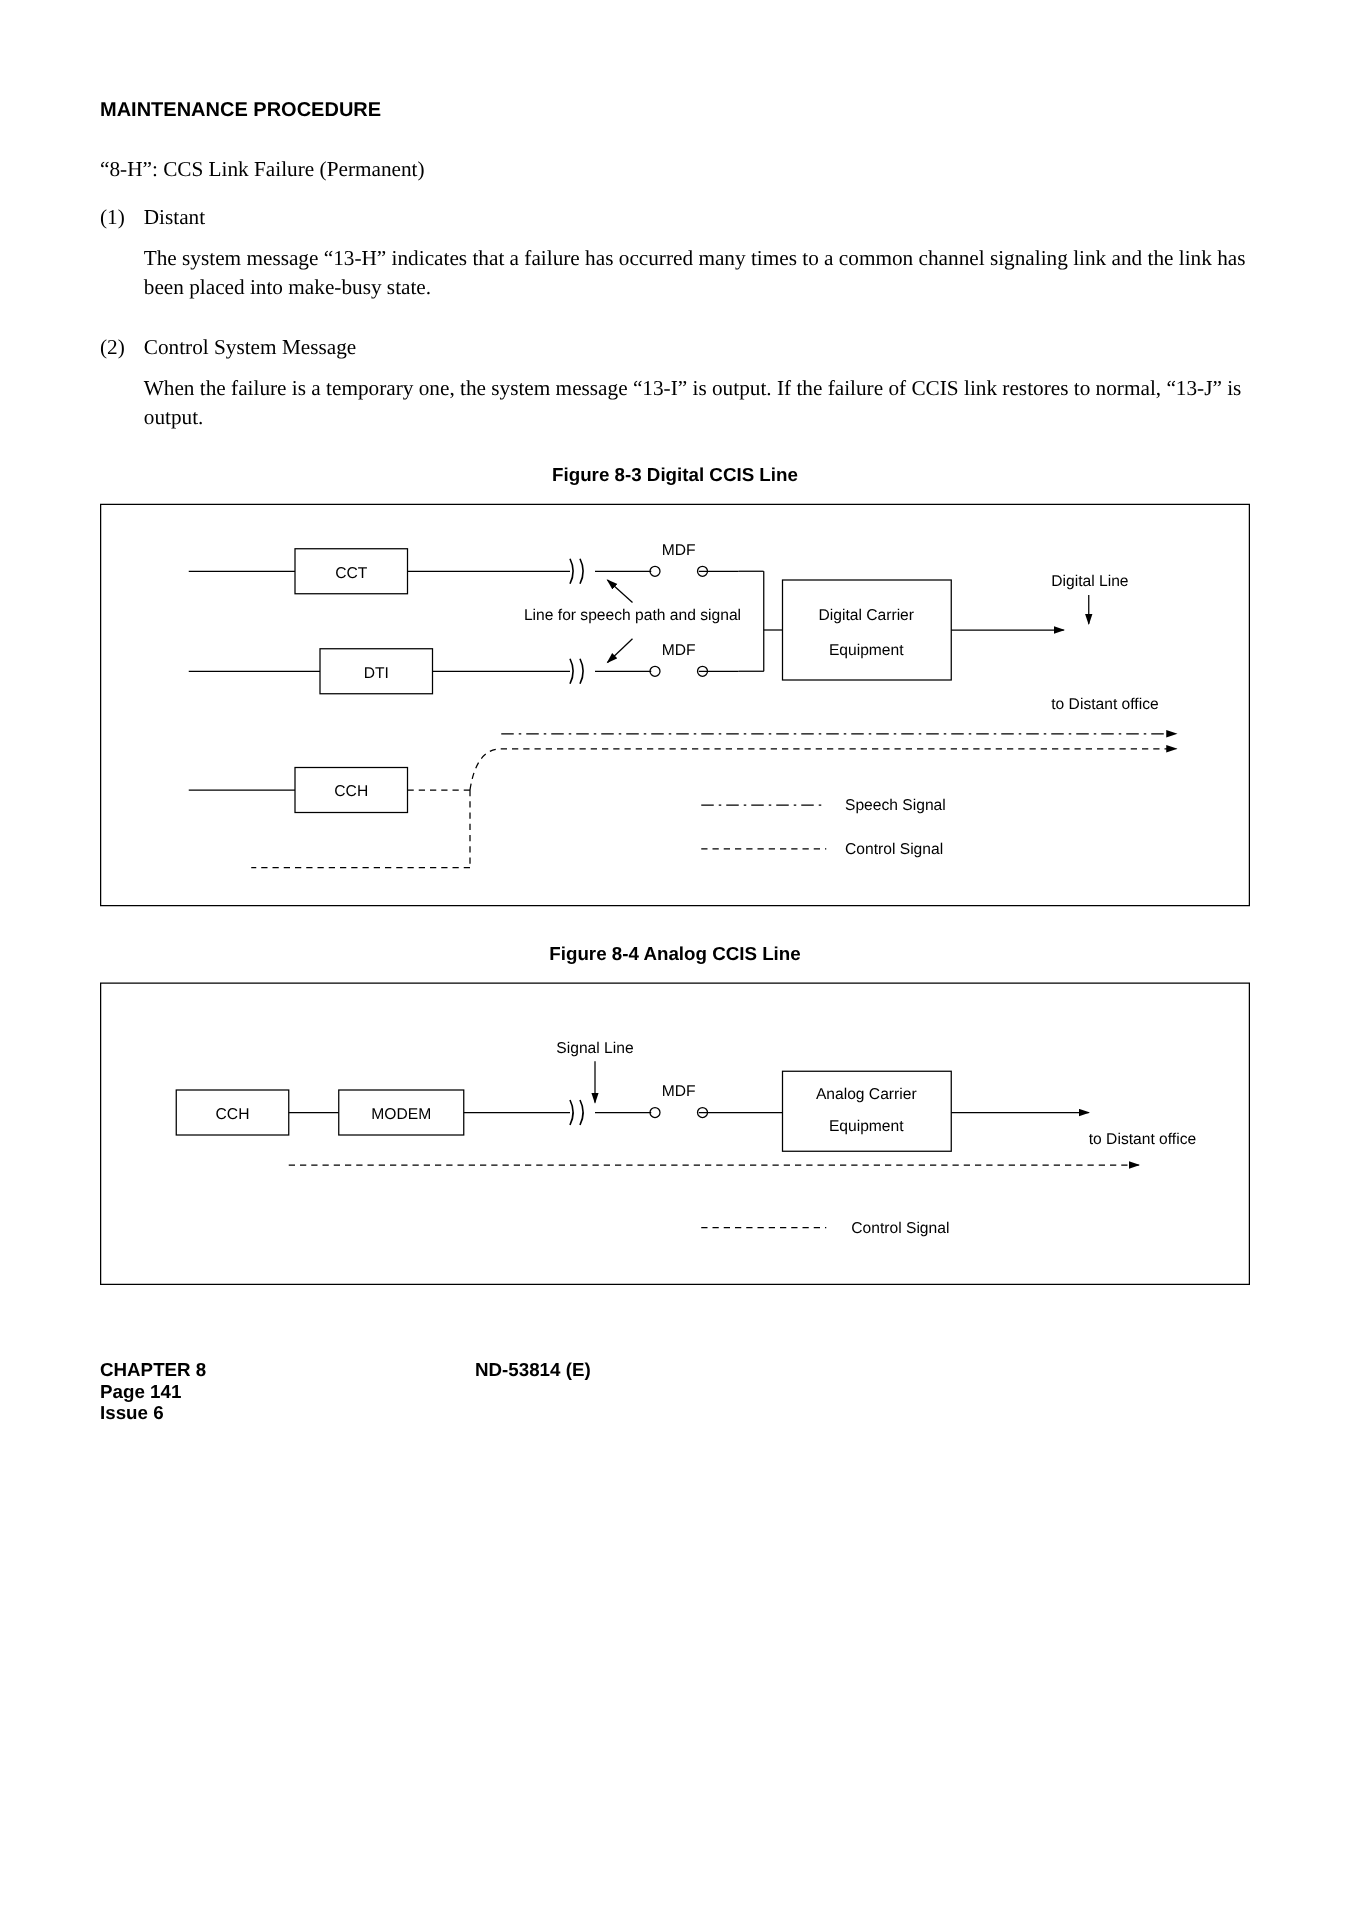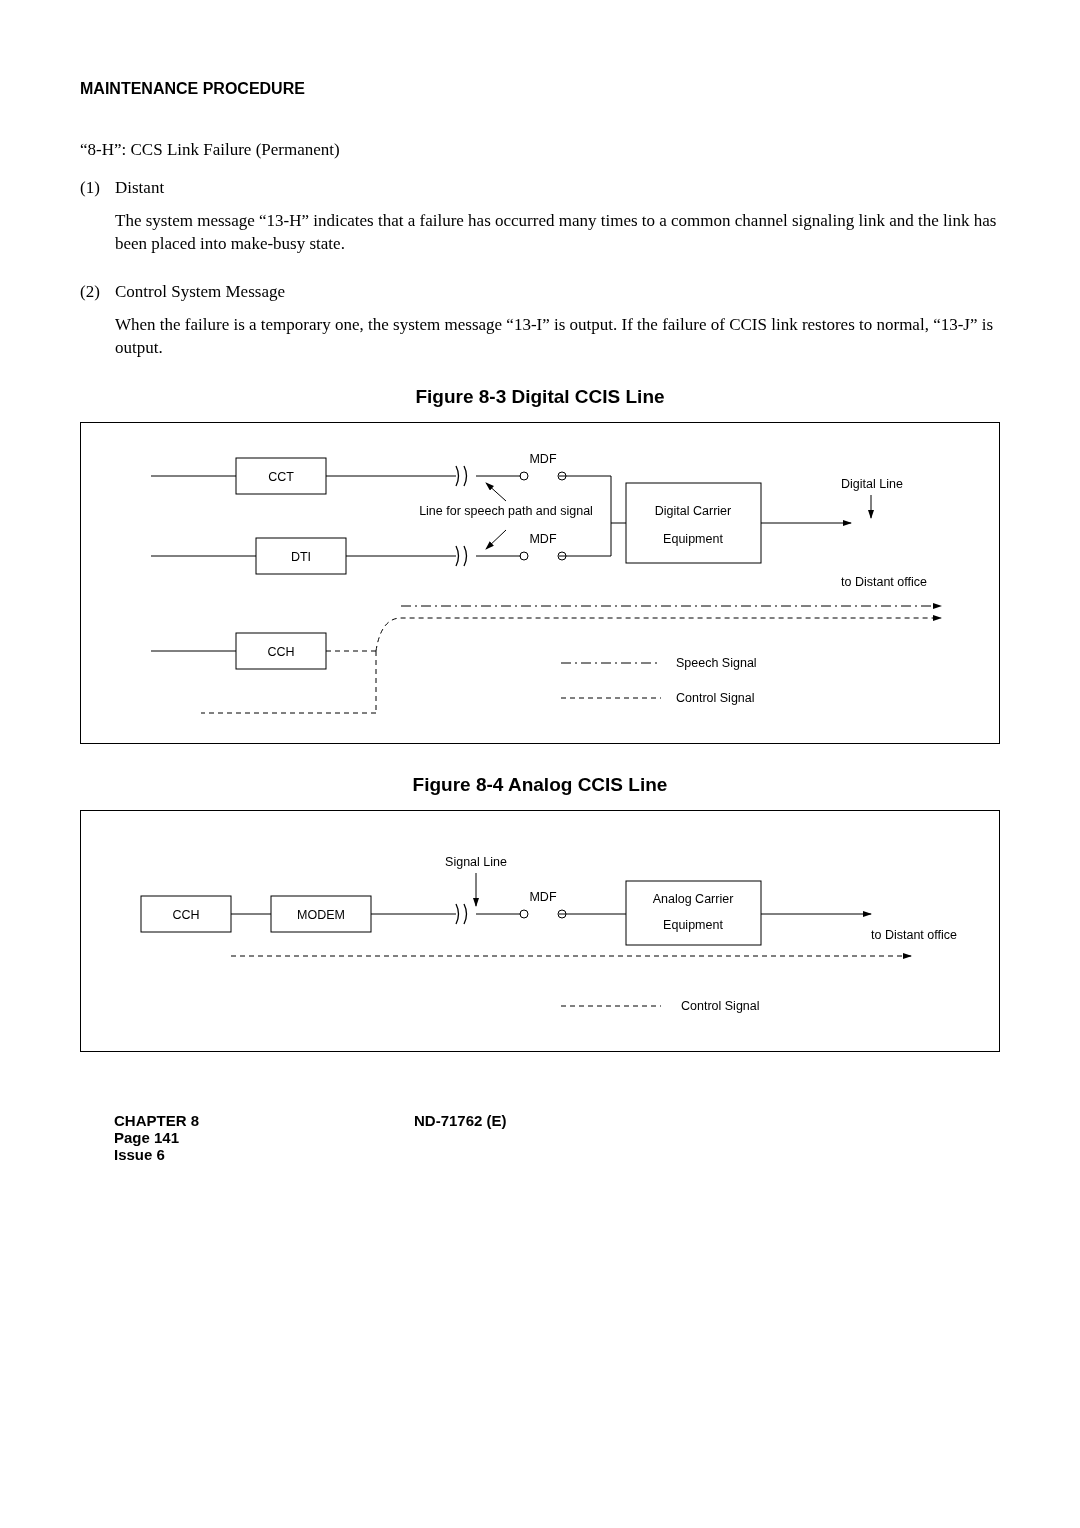--- a/index.html
+++ b/index.html
@@ -15,7 +15,7 @@
     font-family: Arial, Helvetica, sans-serif;
     font-weight: bold;
     font-size: 16px;
-    margin-bottom: 42px;
+    margin-bottom: 28px;
   }
   .subtitle {
     margin-bottom: 18px;

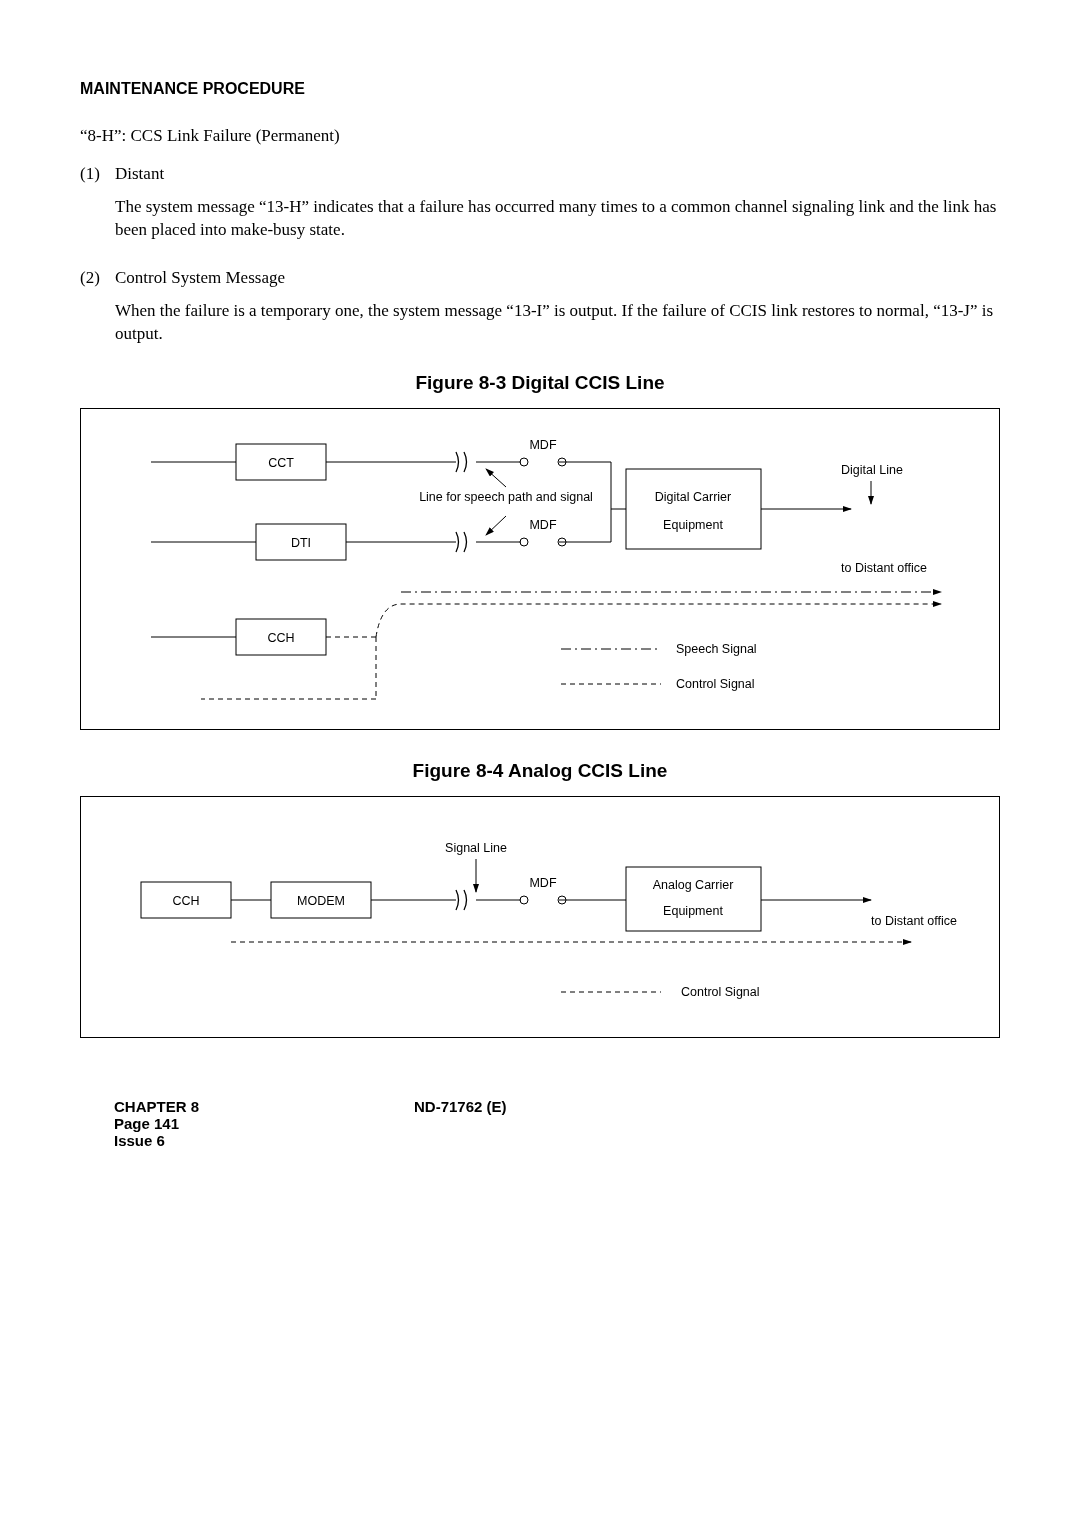--- a/index.html
+++ b/index.html
@@ -38,7 +38,7 @@
     font-weight: bold;
     text-align: center;
     margin: 20px 0 14px 0;
-    font-size: 19px;
+    font-size: 15px;
   }
   .diagram-frame {
     border: 1px solid #000;

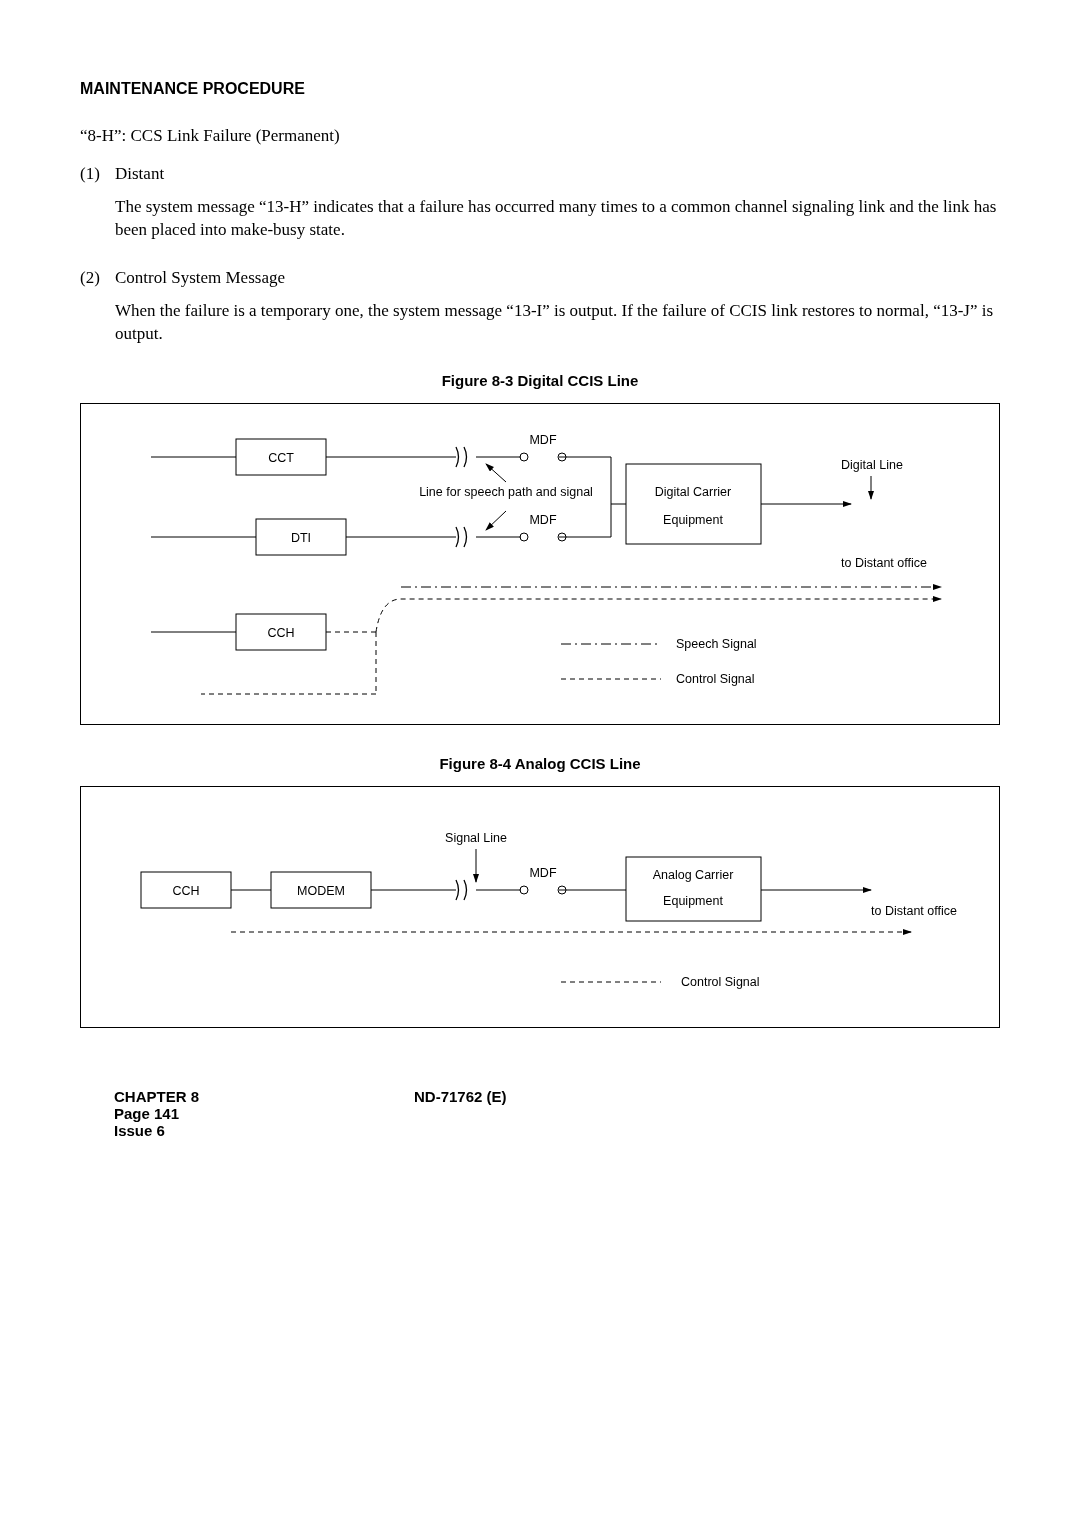--- a/index.html
+++ b/index.html
@@ -57,7 +57,7 @@
     font-weight: bold;
     font-size: 15px;
   }
-  .footer-left { width: 300px; margin-left: 34px; }
+  .footer-left { width: 300px; }
   .footer-center { text-align: left; }
 </style>
 </head>

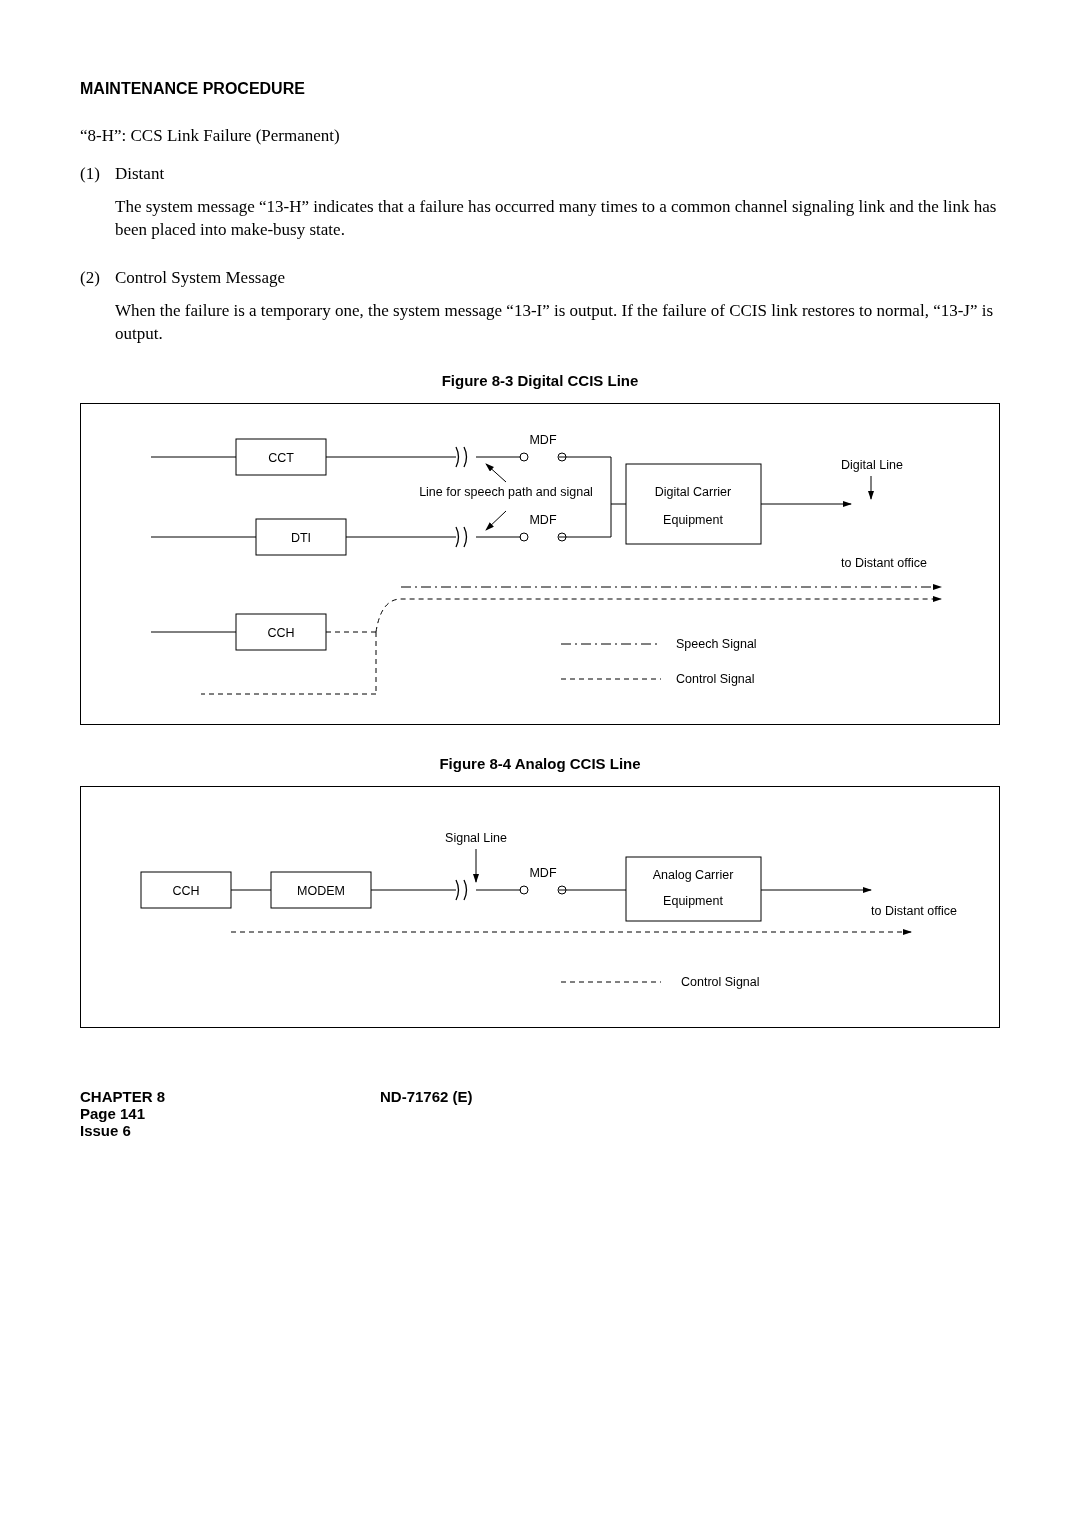--- a/index.html
+++ b/index.html
@@ -196,7 +196,7 @@
     <div>Page 141</div>
     <div>Issue 6</div>
   </div>
-  <div class="footer-center">ND-71762 (E)</div>
+  <div class="footer-center">ND-53814 (E)</div>
 </div>
 
 </body></html>

